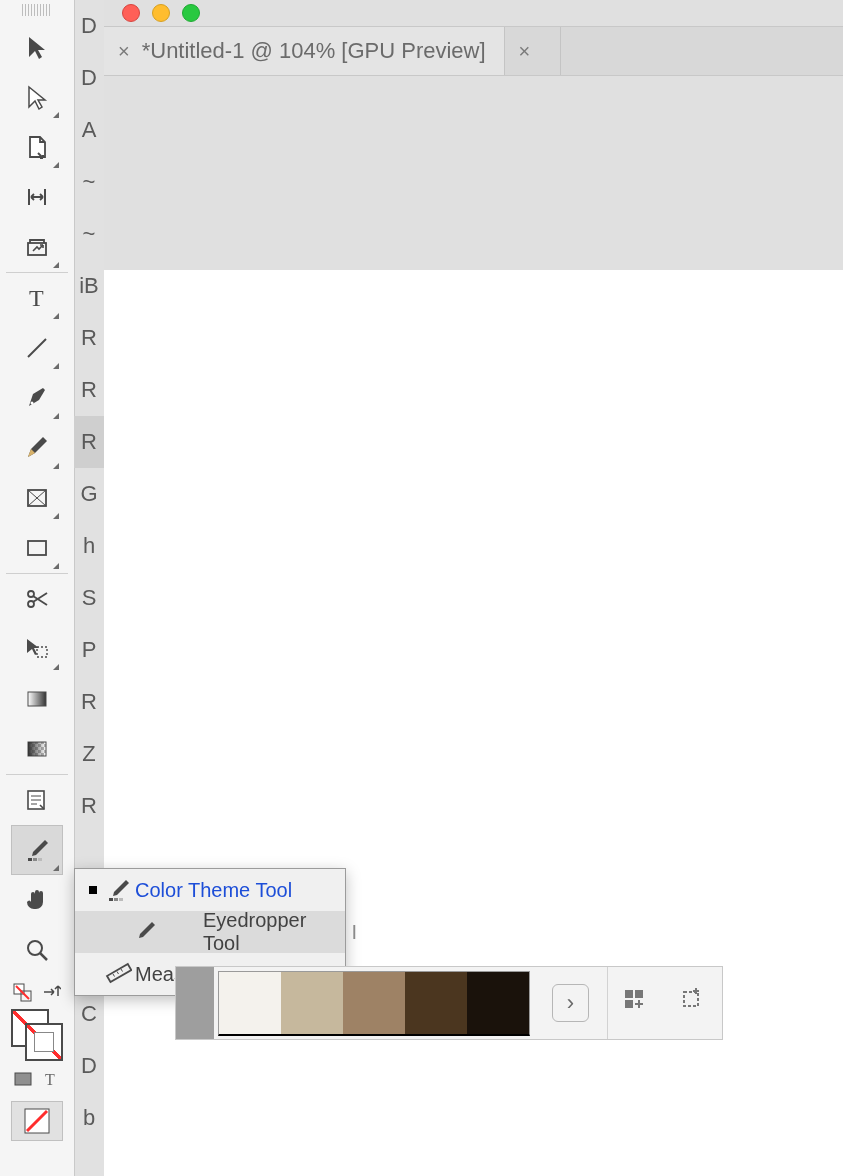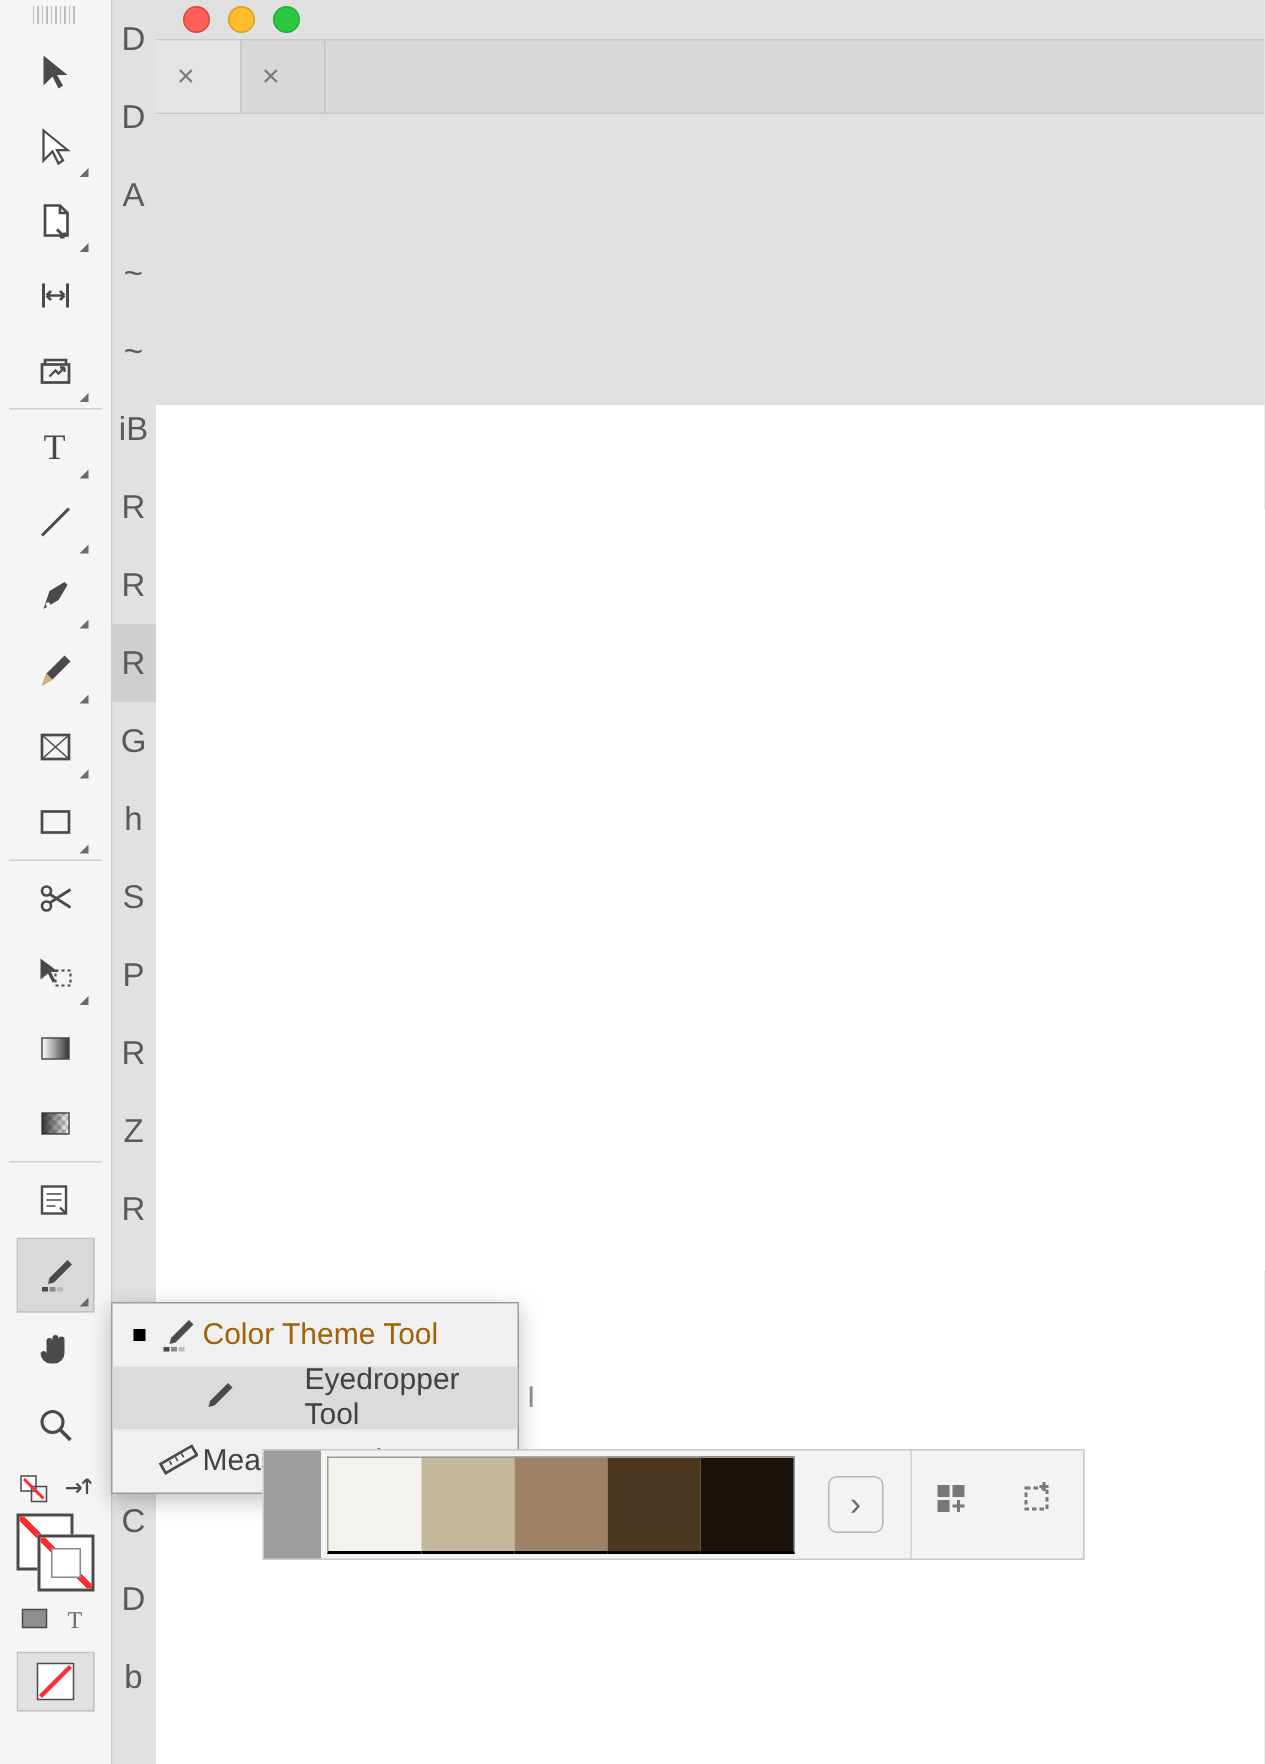--- a/index.html
+++ b/index.html
@@ -296,6 +296,7 @@
     <div class="tabstrip" id="tabstrip">
         <div class="tab active">
           <span class="x">×</span>
+          <span>*Untitled-1 @ 104% [GPU Preview]</span>
         </div>
         <div class="tab">
           <span class="x">×</span>

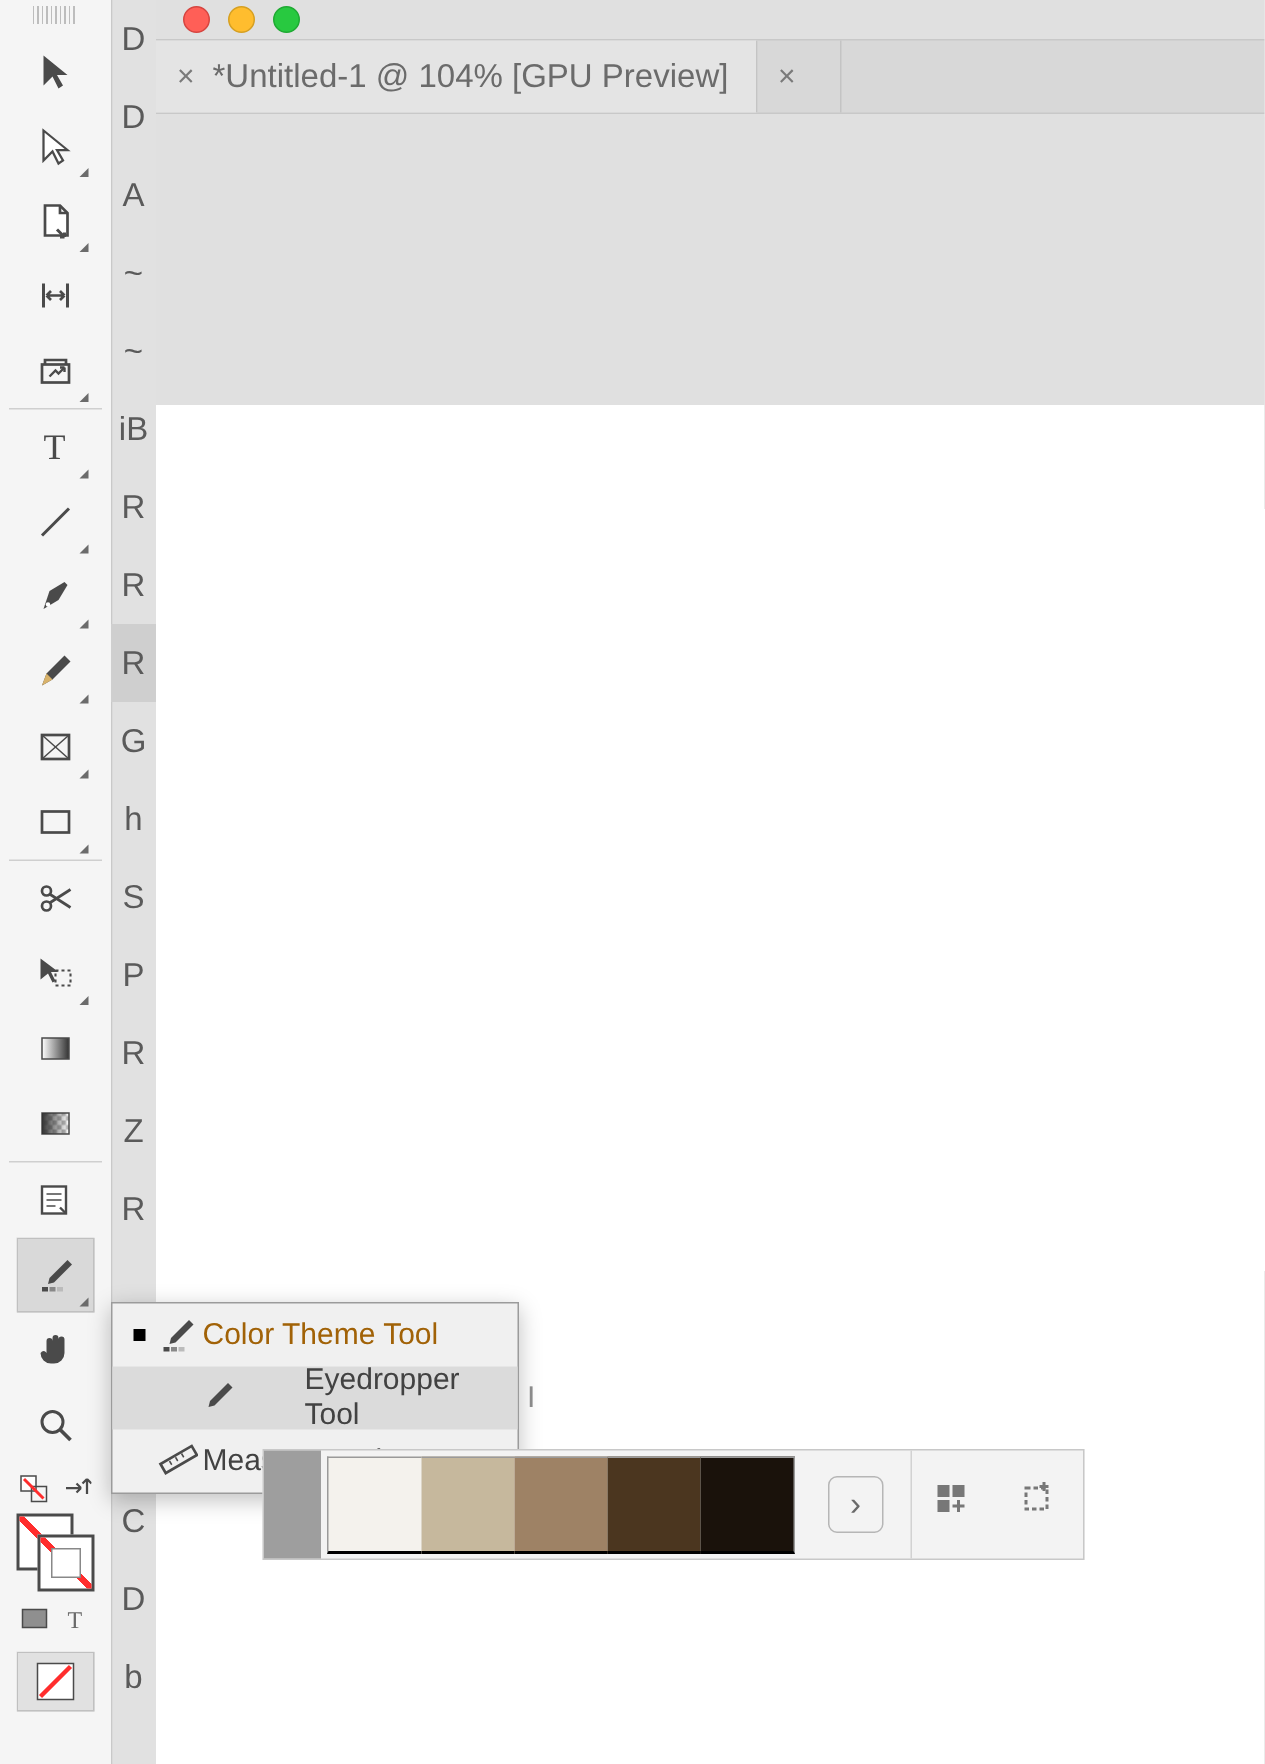--- a/index.html
+++ b/index.html
@@ -43,7 +43,7 @@
   .flyout{position:absolute;left:74px;top:868px;width:270px;background:#f0f0f0;border:1px solid #9b9b9b;box-shadow:0 4px 14px rgba(0,0,0,.25);}
   .fly-item{display:flex;align-items:center;height:42px;padding:0 10px;font-size:20px;color:#424242;}
   .fly-item:hover,.fly-item.hovered{background:#dbdbdb;gap:45px;}
-  .fly-item.selected{color:#a16207;}
+  .fly-item.selected{color:#1d4ed8;}
   .fly-check{width:16px;display:flex;justify-content:center;}
   .fly-check .sq{width:8px;height:8px;background:#000;}
   .fly-icon{width:34px;display:flex;justify-content:center;}

